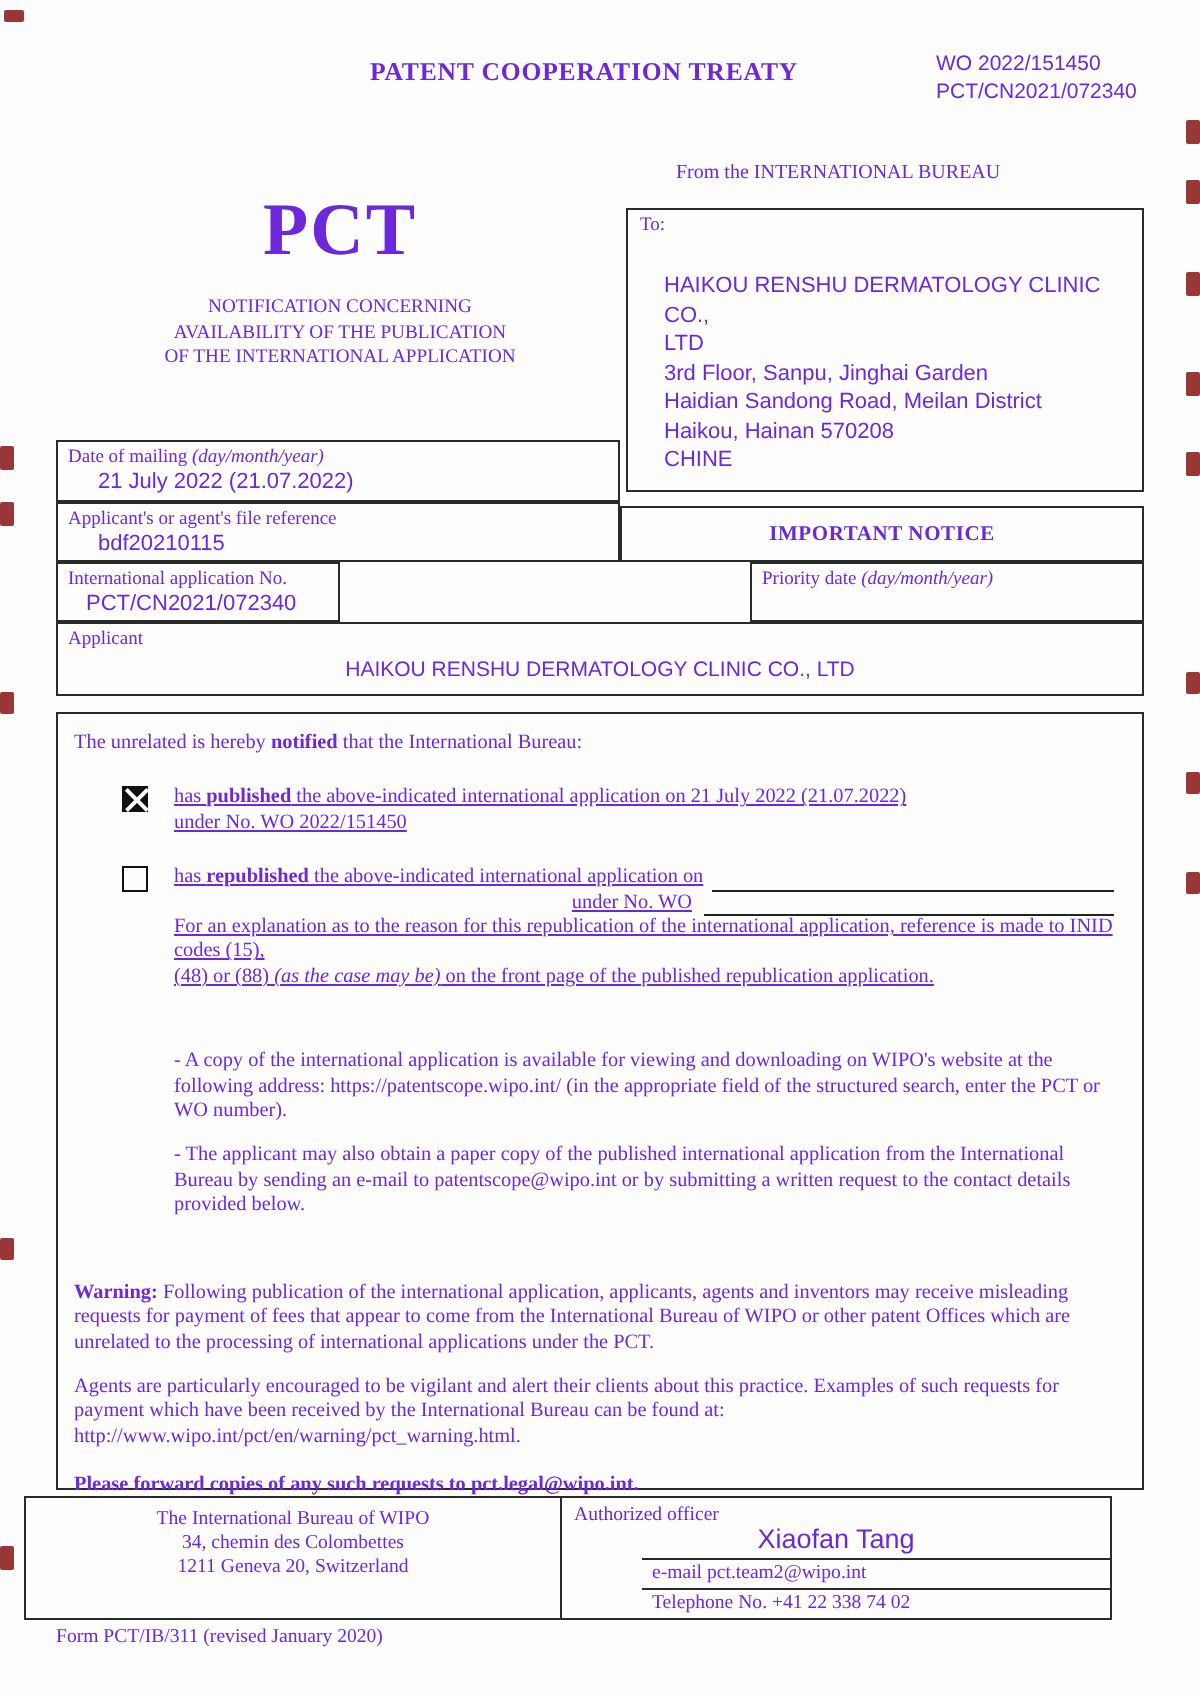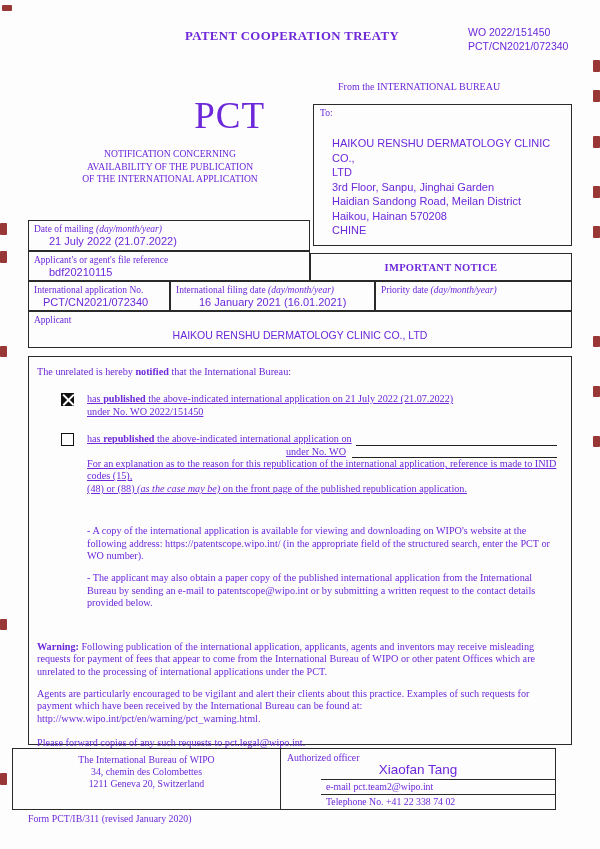--- a/index.html
+++ b/index.html
@@ -17,8 +17,8 @@
              font-size:12.8px;letter-spacing:.4px;}
   .hdr-nums{top:26px;left:468px;font-size:10.5px;line-height:13.5px;}
   .from-line{top:81px;left:318px;font-size:10px;margin-left:20px;}
-  .pct-logo{top:94px;left:75px;width:190px;text-align:right;font-size:37px;
-            font-weight:normal;letter-spacing:1px;}
+  .pct-logo{top:94px;left:75px;width:190px;text-align:center;font-size:37px;
+            font-weight:bold;letter-spacing:1px;}
   .notif-title{top:148px;left:30px;width:280px;text-align:center;font-size:9.6px;line-height:12.6px;}
 
   .to-box{left:313px;top:104px;width:259px;height:142px;}

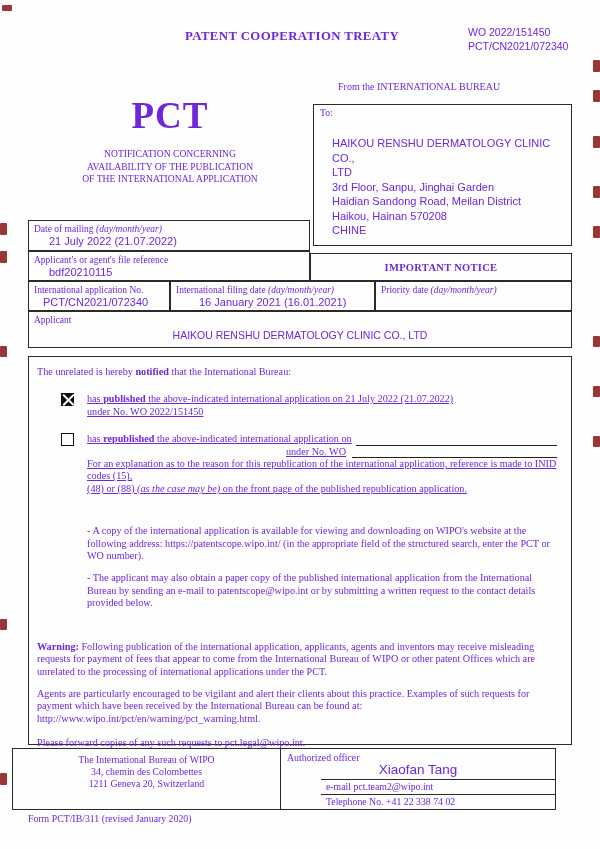--- a/index.html
+++ b/index.html
@@ -114,10 +114,6 @@
     <div class="cell-value fvalue" style="margin-left:14px;">PCT/CN2021/072340</div>
   </div>
 
-  <div class="box box-c2">
-    <div class="cell-label flabel"><span>International filing date </span><span class="it">(day/month/year)</span></div>
-    <div class="cell-value fvalue" style="margin-left:28px;">16 January 2021 (16.01.2021)</div>
-  </div>
 
   <div class="box box-c3">
     <div class="cell-label flabel"><span>Priority date </span><span class="it">(day/month/year)</span></div>

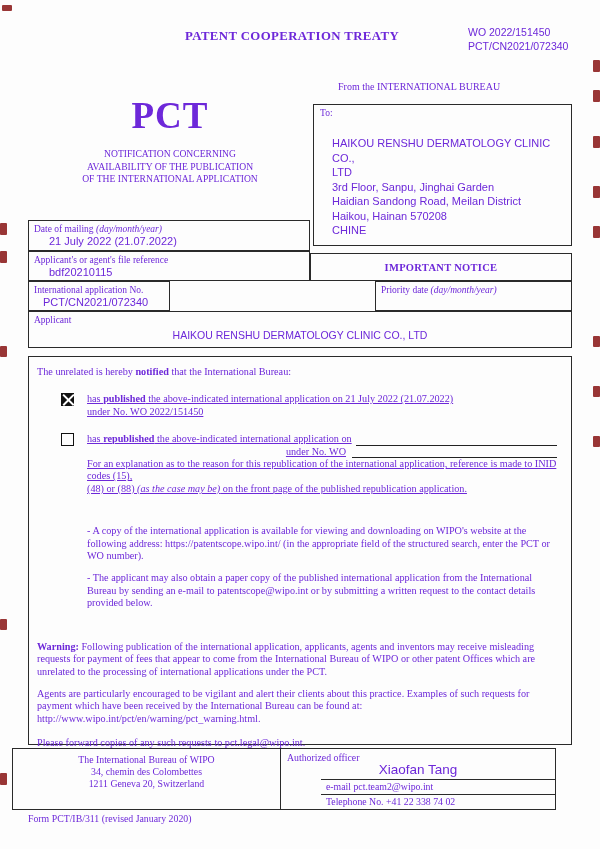--- a/index.html
+++ b/index.html
@@ -53,7 +53,7 @@
   .ul.grow{flex:1;margin-left:4px;}
   .ul.w205{width:205px;margin-left:6px;}
   .para-ind{margin:0 6px 0 50px;}
-  .mt30{margin-top:30px;} .mt10{margin-top:10px;} .mt32{margin-top:31px;} .mt12{margin-top:12px;}
+  .mt30{margin-top:30px;} .mt10{margin-top:10px;} .mt32{margin-top:31px;} .mt12{margin-top:12px;font-weight:bold;}
 
   .footer-box{left:12px;top:748px;width:544px;height:62px;display:flex;}
   .f-left{width:268px;border-right:1.5px solid #2a2a2a;text-align:center;

